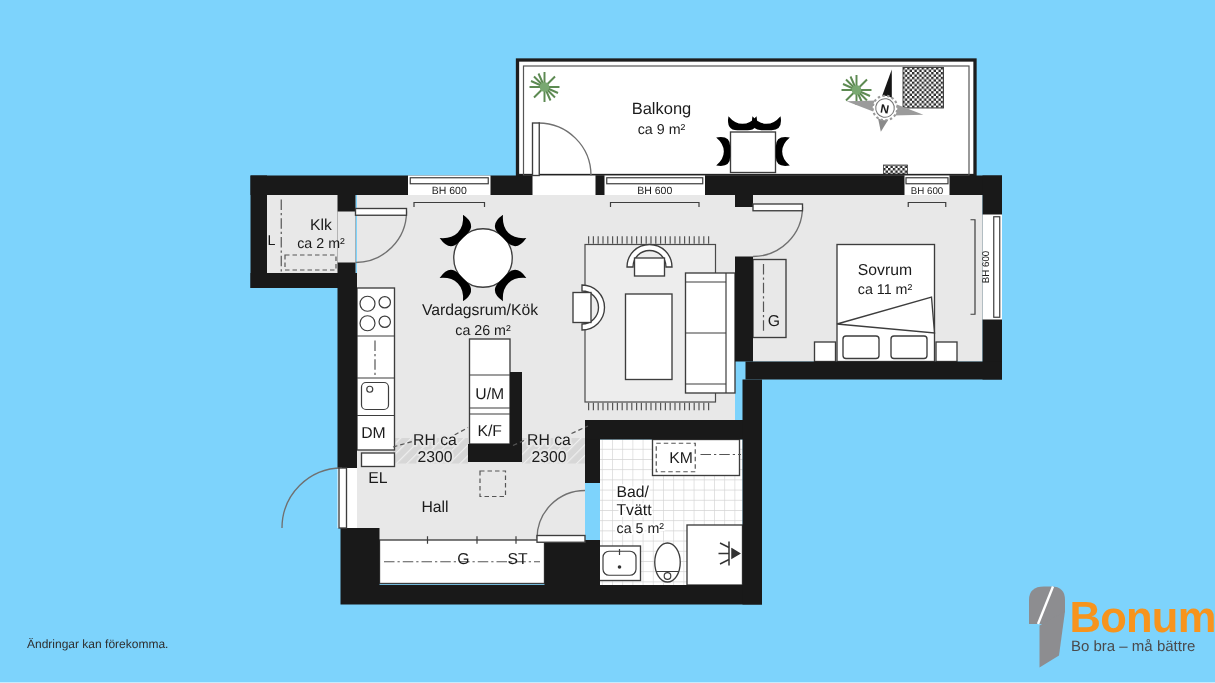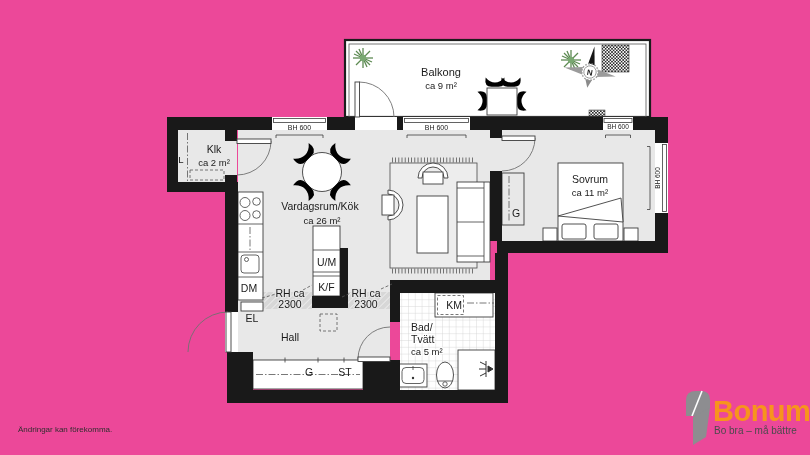--- a/index.html
+++ b/index.html
@@ -3,7 +3,7 @@
 <meta charset="utf-8">
 <style>
   html,body{margin:0;padding:0;background:#fff;}
-  .stage{position:relative;width:810px;height:455px;background:#ec4899;overflow:hidden;}
+  .stage{position:relative;width:810px;height:455px;background:#7dd3fc;overflow:hidden;}
   svg text{font-family:"Liberation Sans",sans-serif;fill:#1b1b1b;}
   .t11{font-size:11px;} .t10{font-size:10.5px;} .t9{font-size:9.5px;}
   .t8{font-size:8px;} .t7{font-size:7px;} .t65{font-size:6.5px;}

